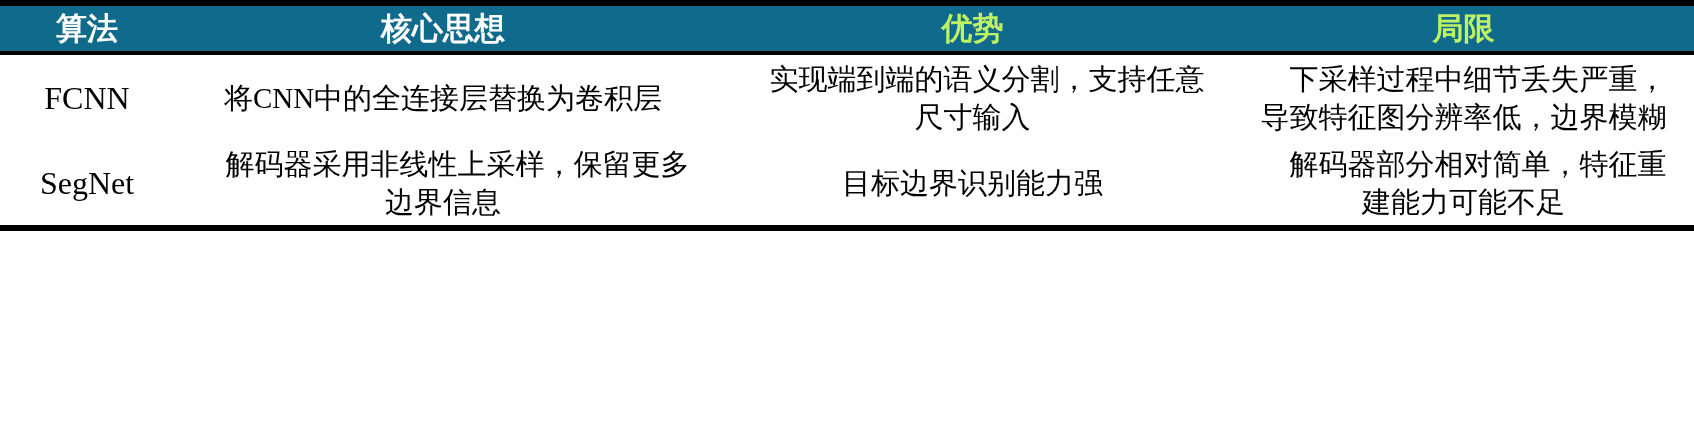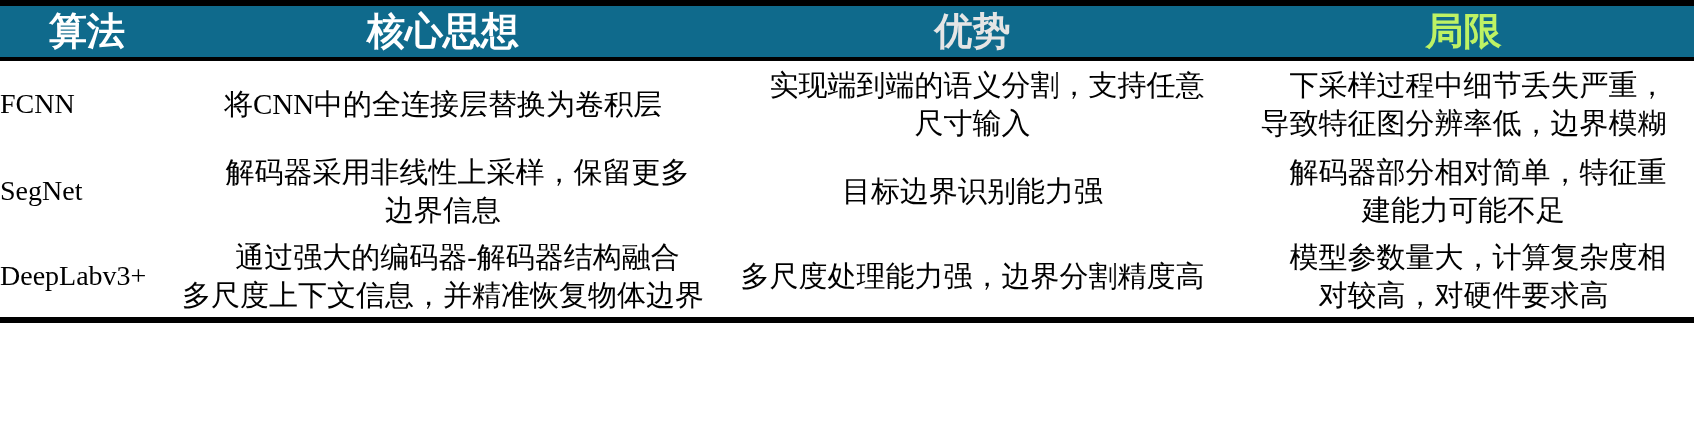--- a/index.html
+++ b/index.html
@@ -14,7 +14,7 @@
   thead th{
     height:45px;padding:0;vertical-align:middle;text-align:center;
     font-family:"Liberation Sans","DejaVu Sans",sans-serif;
-    font-weight:700;font-size:38px;color:#fff;
+    font-weight:700;font-size:31px;color:#fff;
     border-bottom:4px solid #000;
   }
   tbody td{

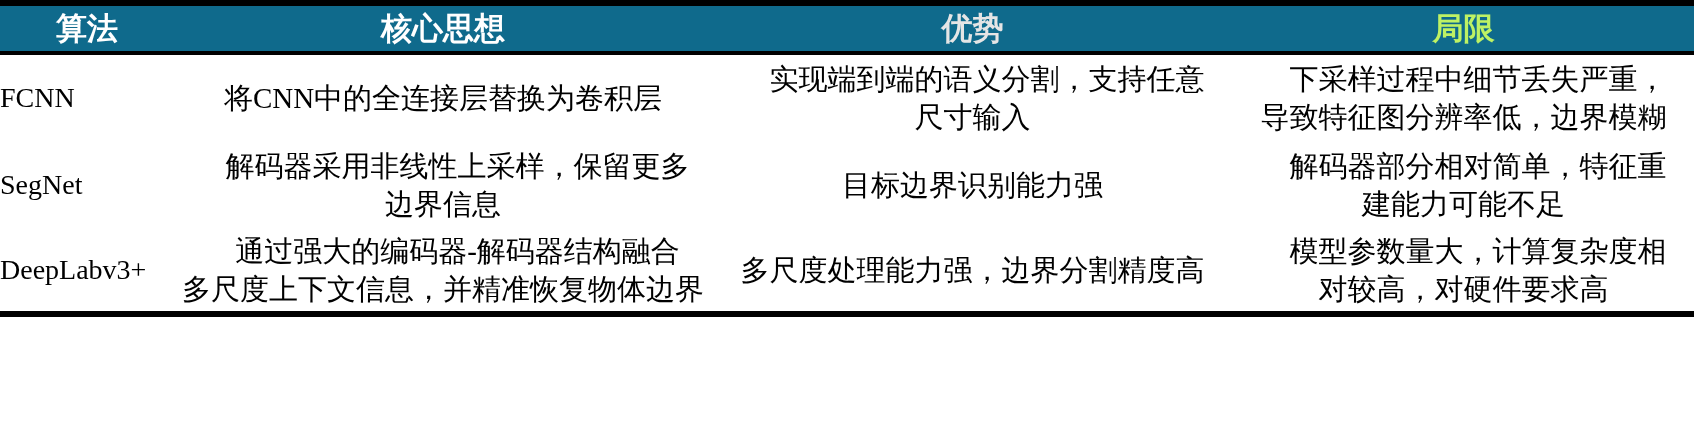--- a/index.html
+++ b/index.html
@@ -47,7 +47,7 @@
       <tr>
         <th style="background: rgb(15, 106, 140); color: rgb(255, 255, 255);">算法</th>
         <th style="background: rgb(15, 106, 140); color: #ffffff;">核心思想</th>
-        <th style="background: rgb(15, 106, 140); color: #e5e5e5;">优势</th>
+        <th style="background: rgb(15, 106, 140); color: #bef264;">优势</th>
         <th style="background: rgb(15, 106, 140); color: #bef264;">局限</th>
       </tr>
     </thead>

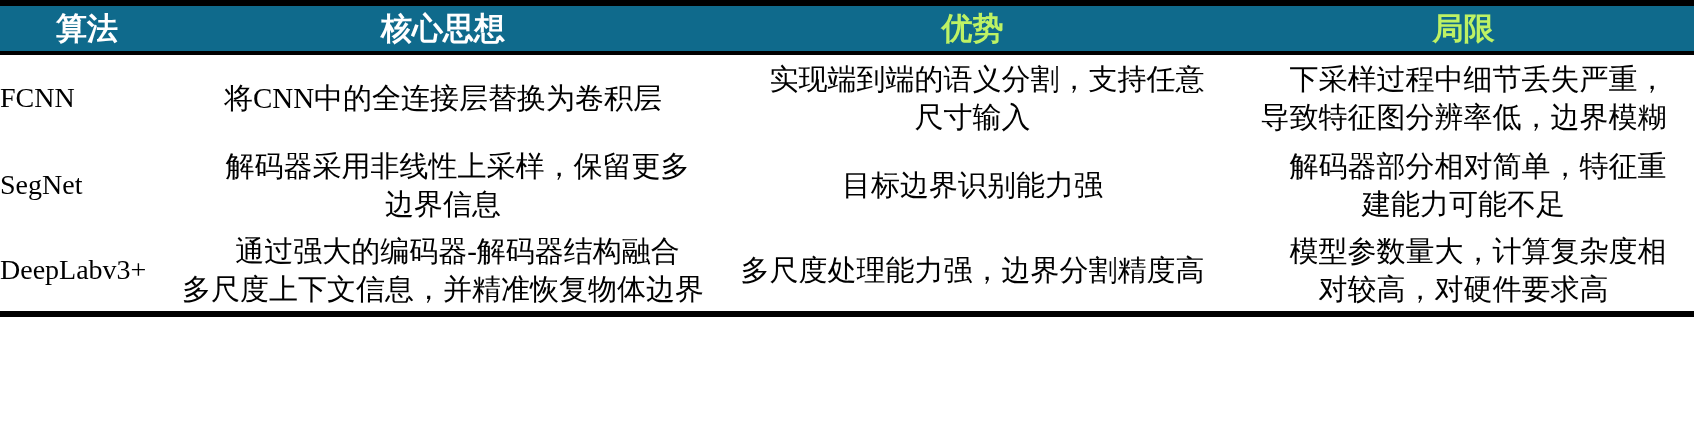--- a/index.html
+++ b/index.html
@@ -26,7 +26,7 @@
   tbody tr:nth-child(3){height:86px;}
   tbody tr:nth-child(4){height:104px;}
   td.alg{
-    text-align:left;font-size:28px;
+    text-align:center;font-size:32px;
     font-family:"Liberation Serif","DejaVu Serif",serif;
   }
   td.c{text-align:center;white-space:pre-line;}

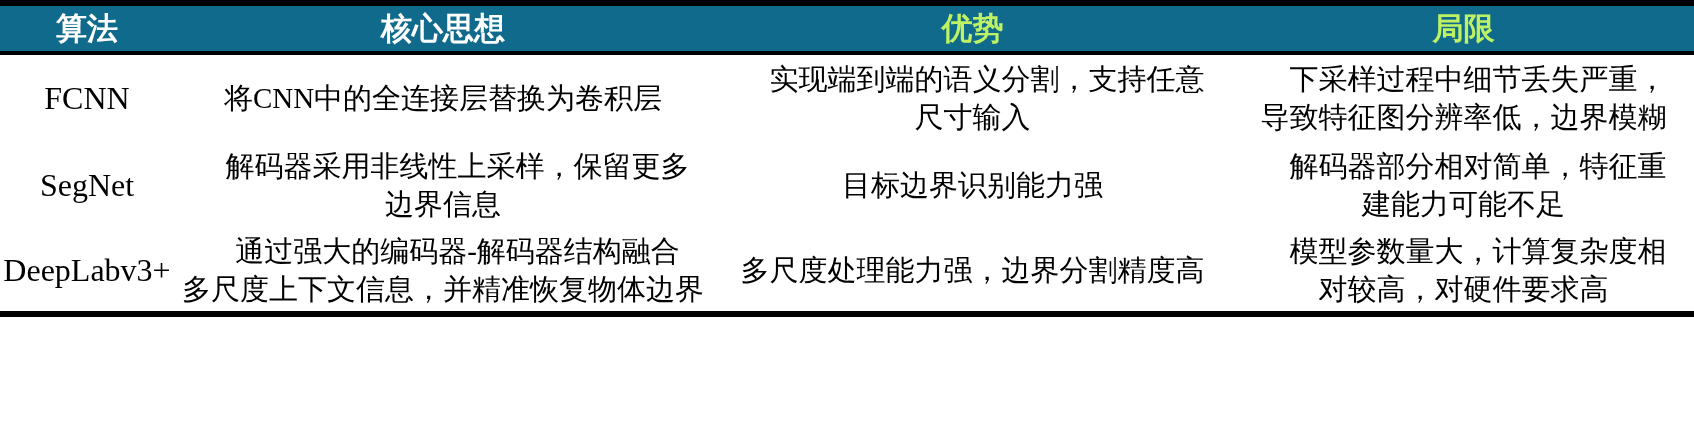--- a/index.html
+++ b/index.html
@@ -68,14 +68,6 @@
         <td class="j">解码器部分相对简单，特征重
 建能力可能不足</td>
       </tr>
-      <tr>
-        <td class="alg">DeepLabv3+</td>
-        <td class="j">通过强大的编码器-解码器结构融合
-多尺度上下文信息，并精准恢复物体边界</td>
-        <td class="c">多尺度处理能力强，边界分割精度高</td>
-        <td class="j">模型参数量大，计算复杂度相
-对较高，对硬件要求高</td>
-      </tr>
     </tbody>
   </table>
 </div>

